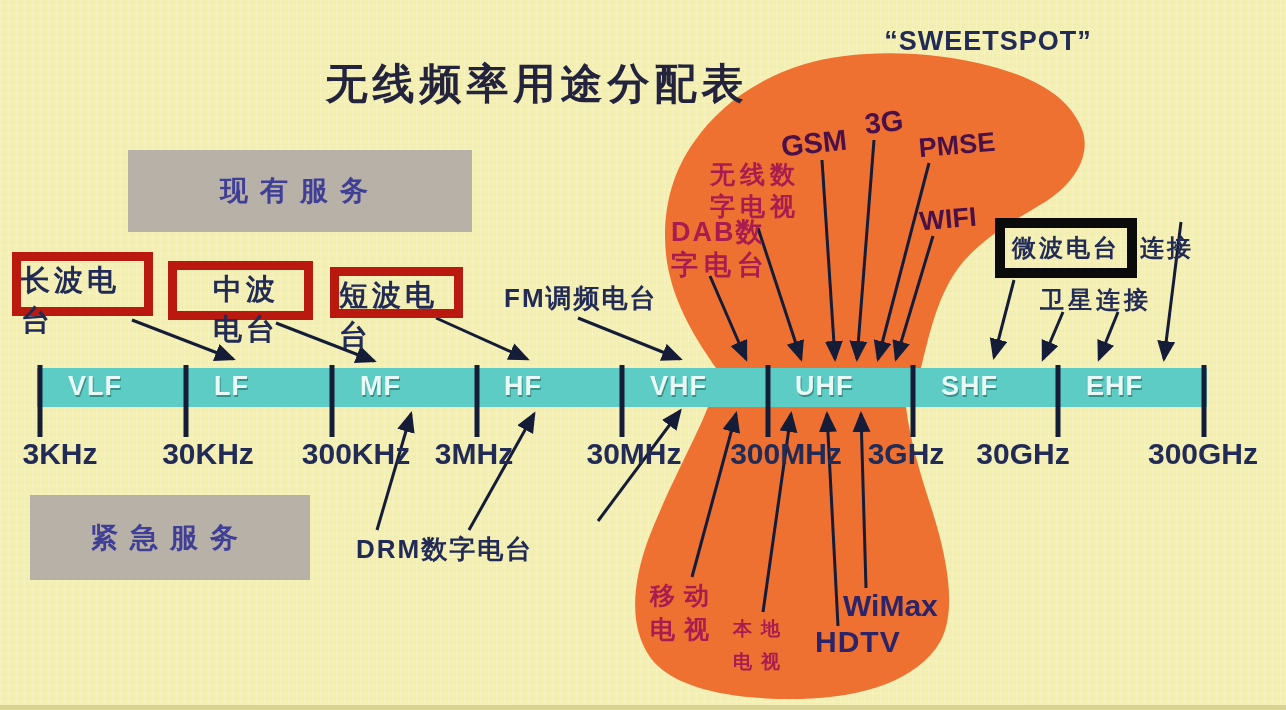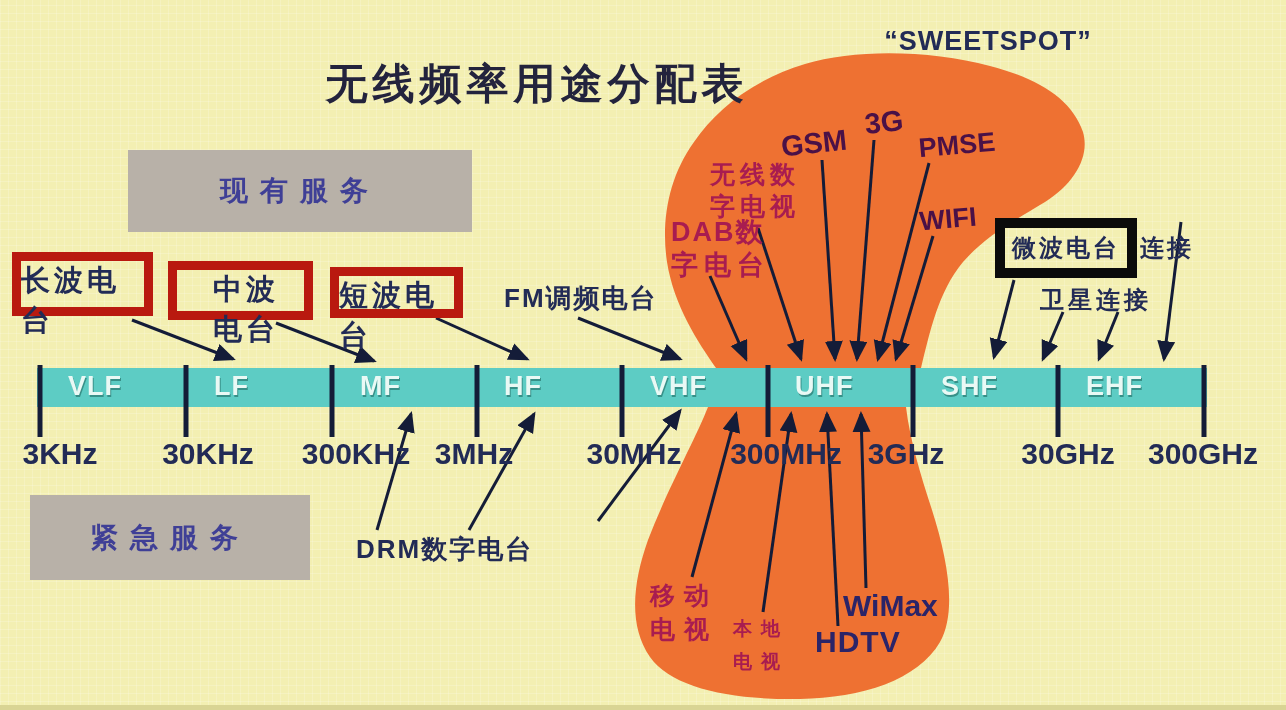--- a/index.html
+++ b/index.html
@@ -126,7 +126,7 @@
       <span class="freq-label" style="left: 559px;">30MHz</span>
       <span class="freq-label" style="left: 711px;">300MHz</span>
       <span class="freq-label" style="left: 831px;">3GHz</span>
-      <span class="freq-label" style="left: 993px;">30GHz</span>
+      <span class="freq-label" style="left: 948px;">30GHz</span>
       <span class="freq-label" style="left: 1128px;">300GHz</span>
     </div>
 

